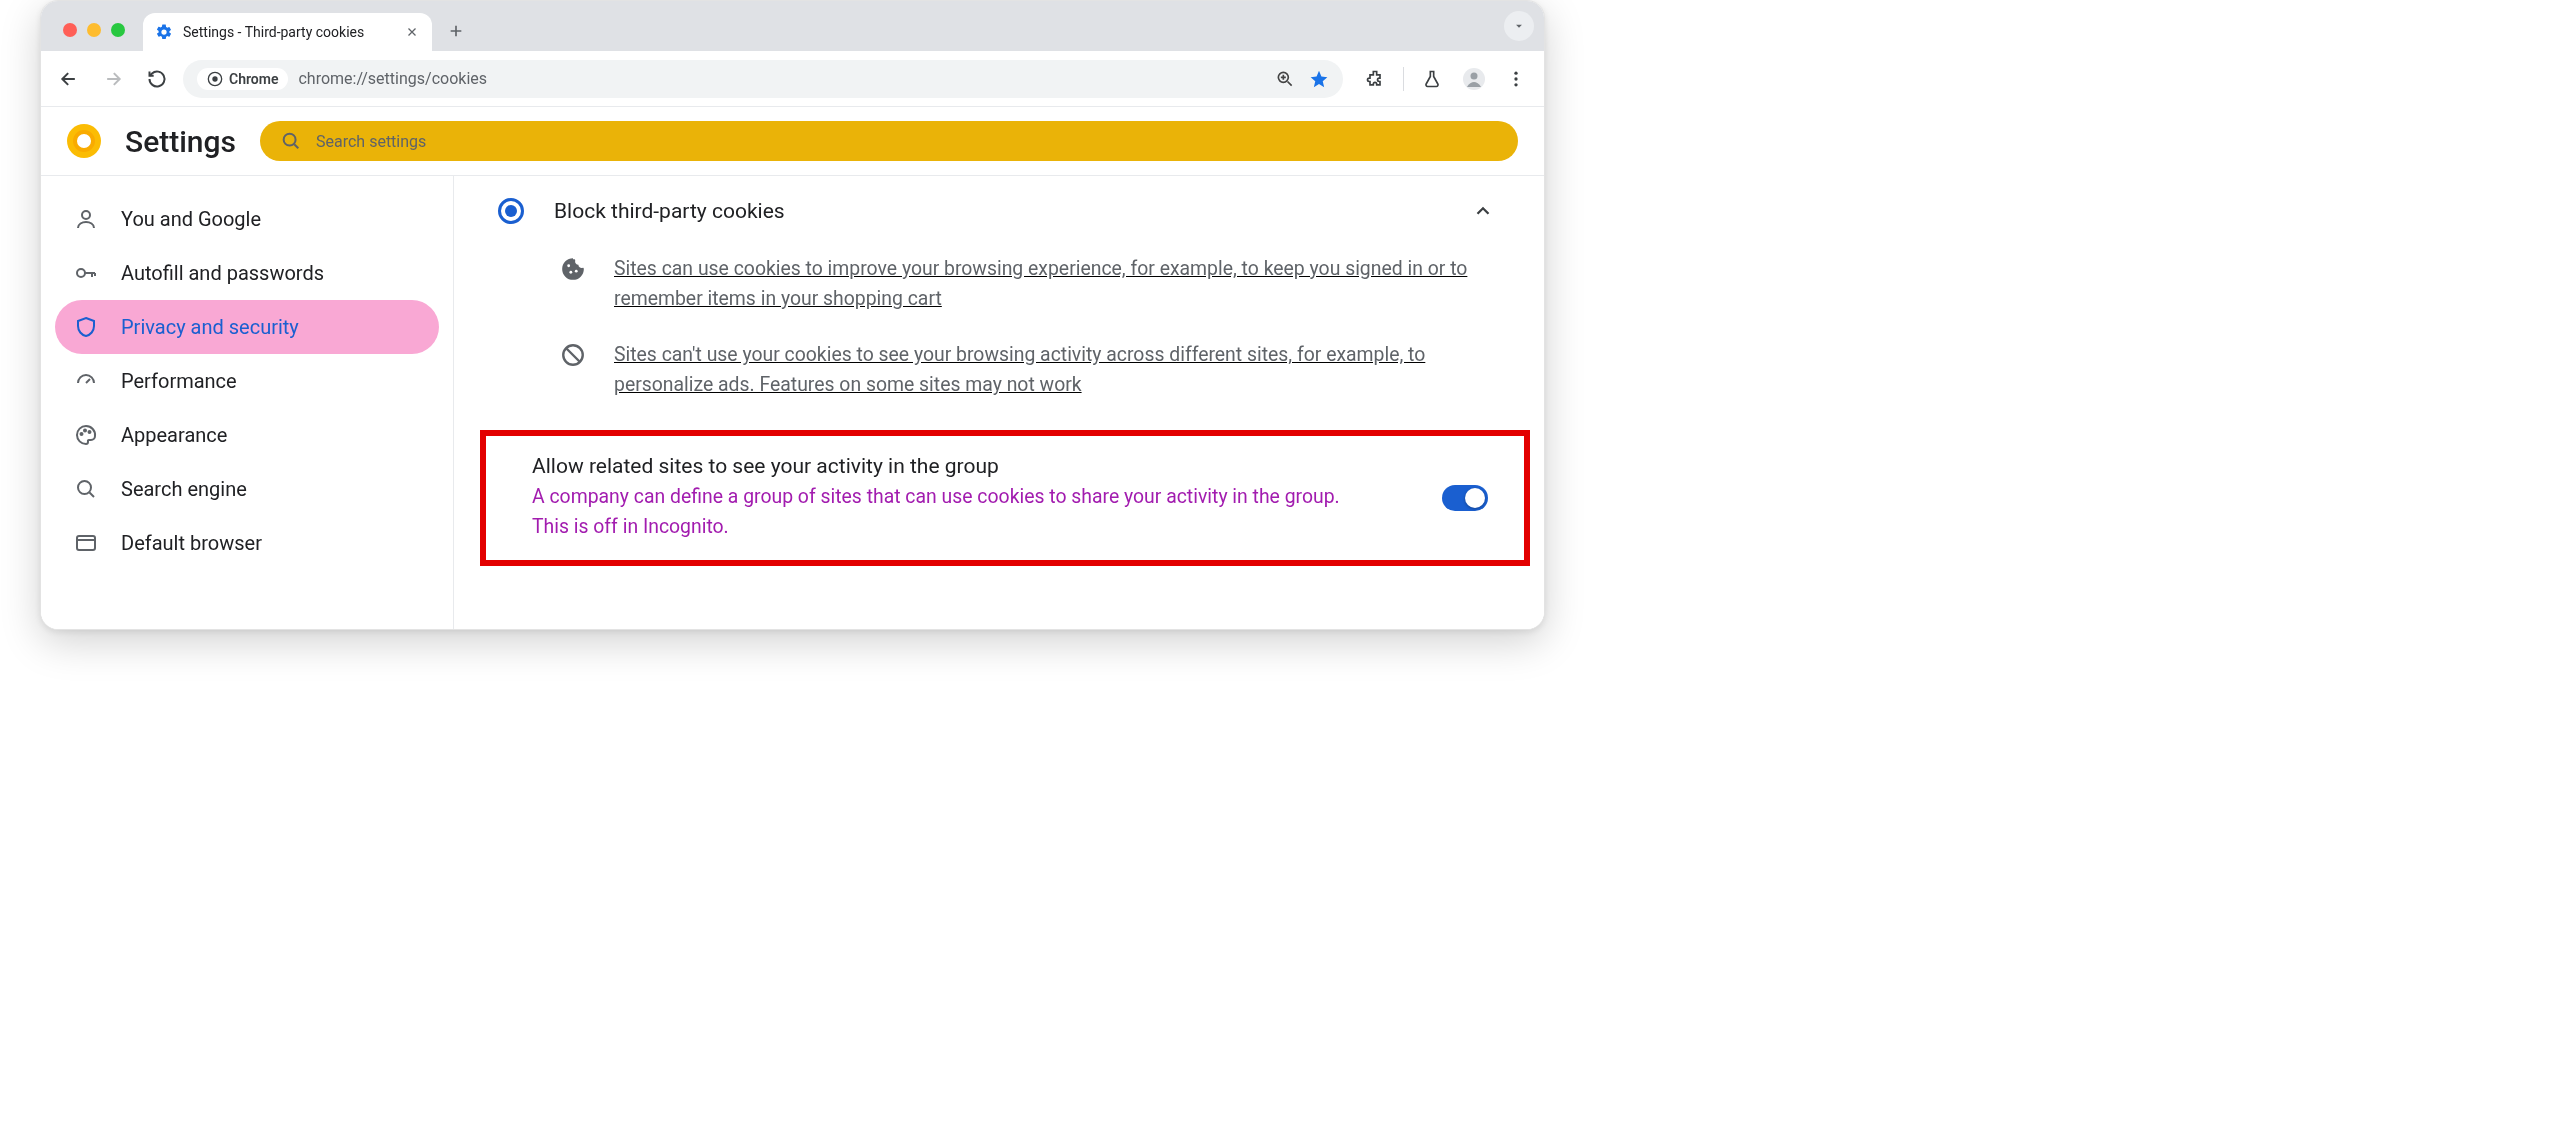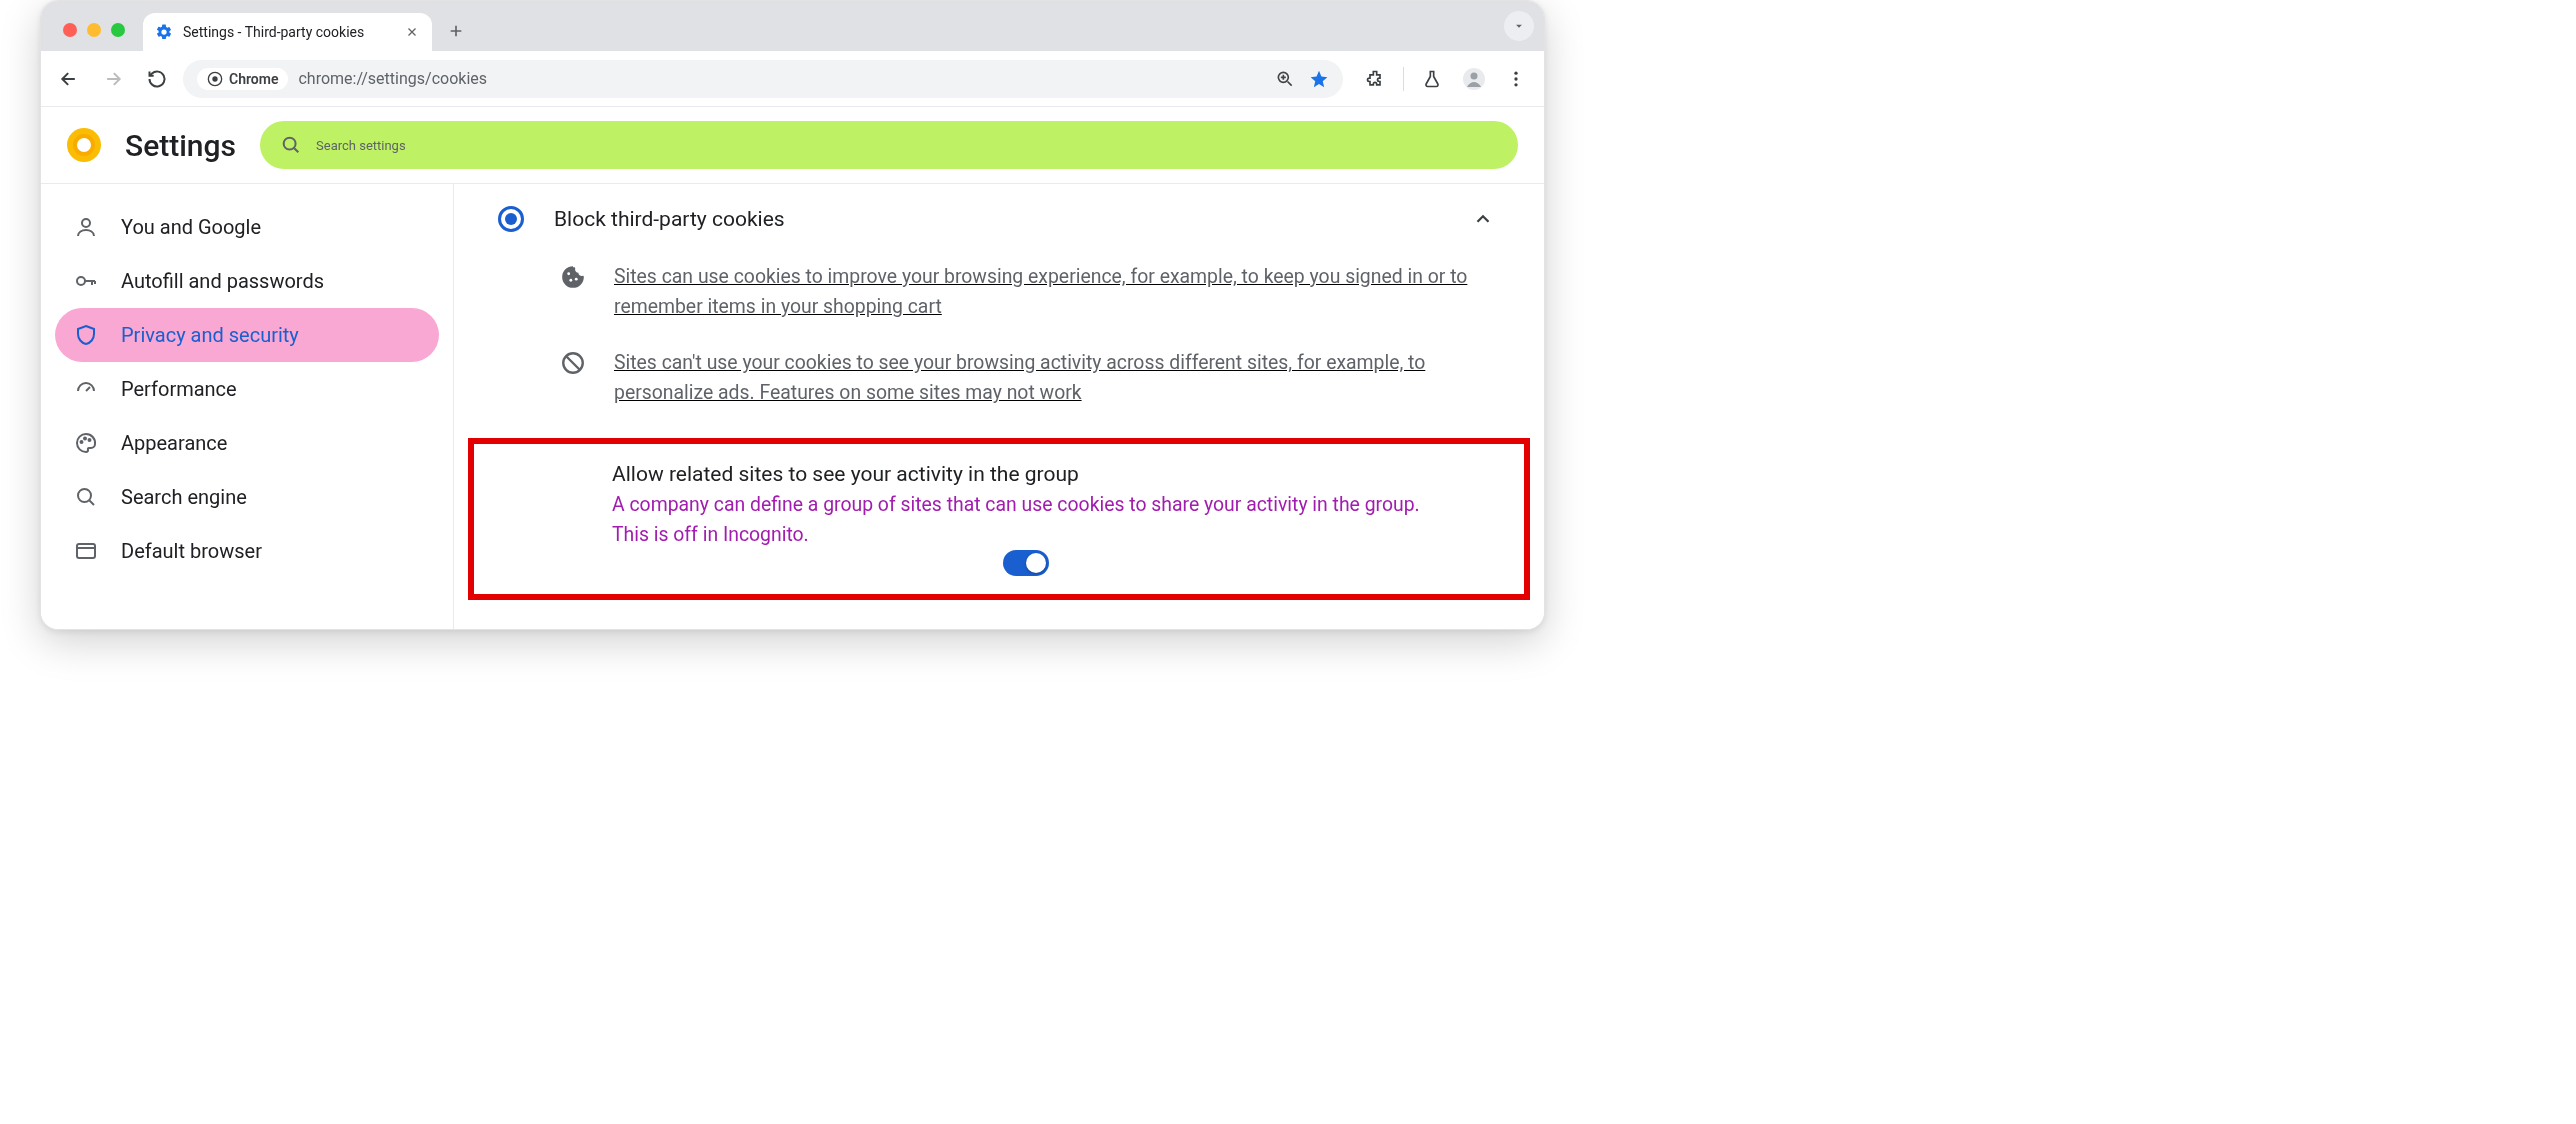--- a/index.html
+++ b/index.html
@@ -144,12 +144,12 @@
   .settings-title { font-size:30px; font-weight:500; color:#202124; }
 
   .search-settings {
-    flex:1; height:48px;
-    background:#bef264;
+    flex:1; height:40px;
+    background:#eab308;
     border-radius:26px;
     display:flex; align-items:center;
     padding:0 20px; gap:14px;
-    color:#5f6368; font-size:13px;
+    color:#5f6368; font-size:16px;
   }
 
   .settings-body {

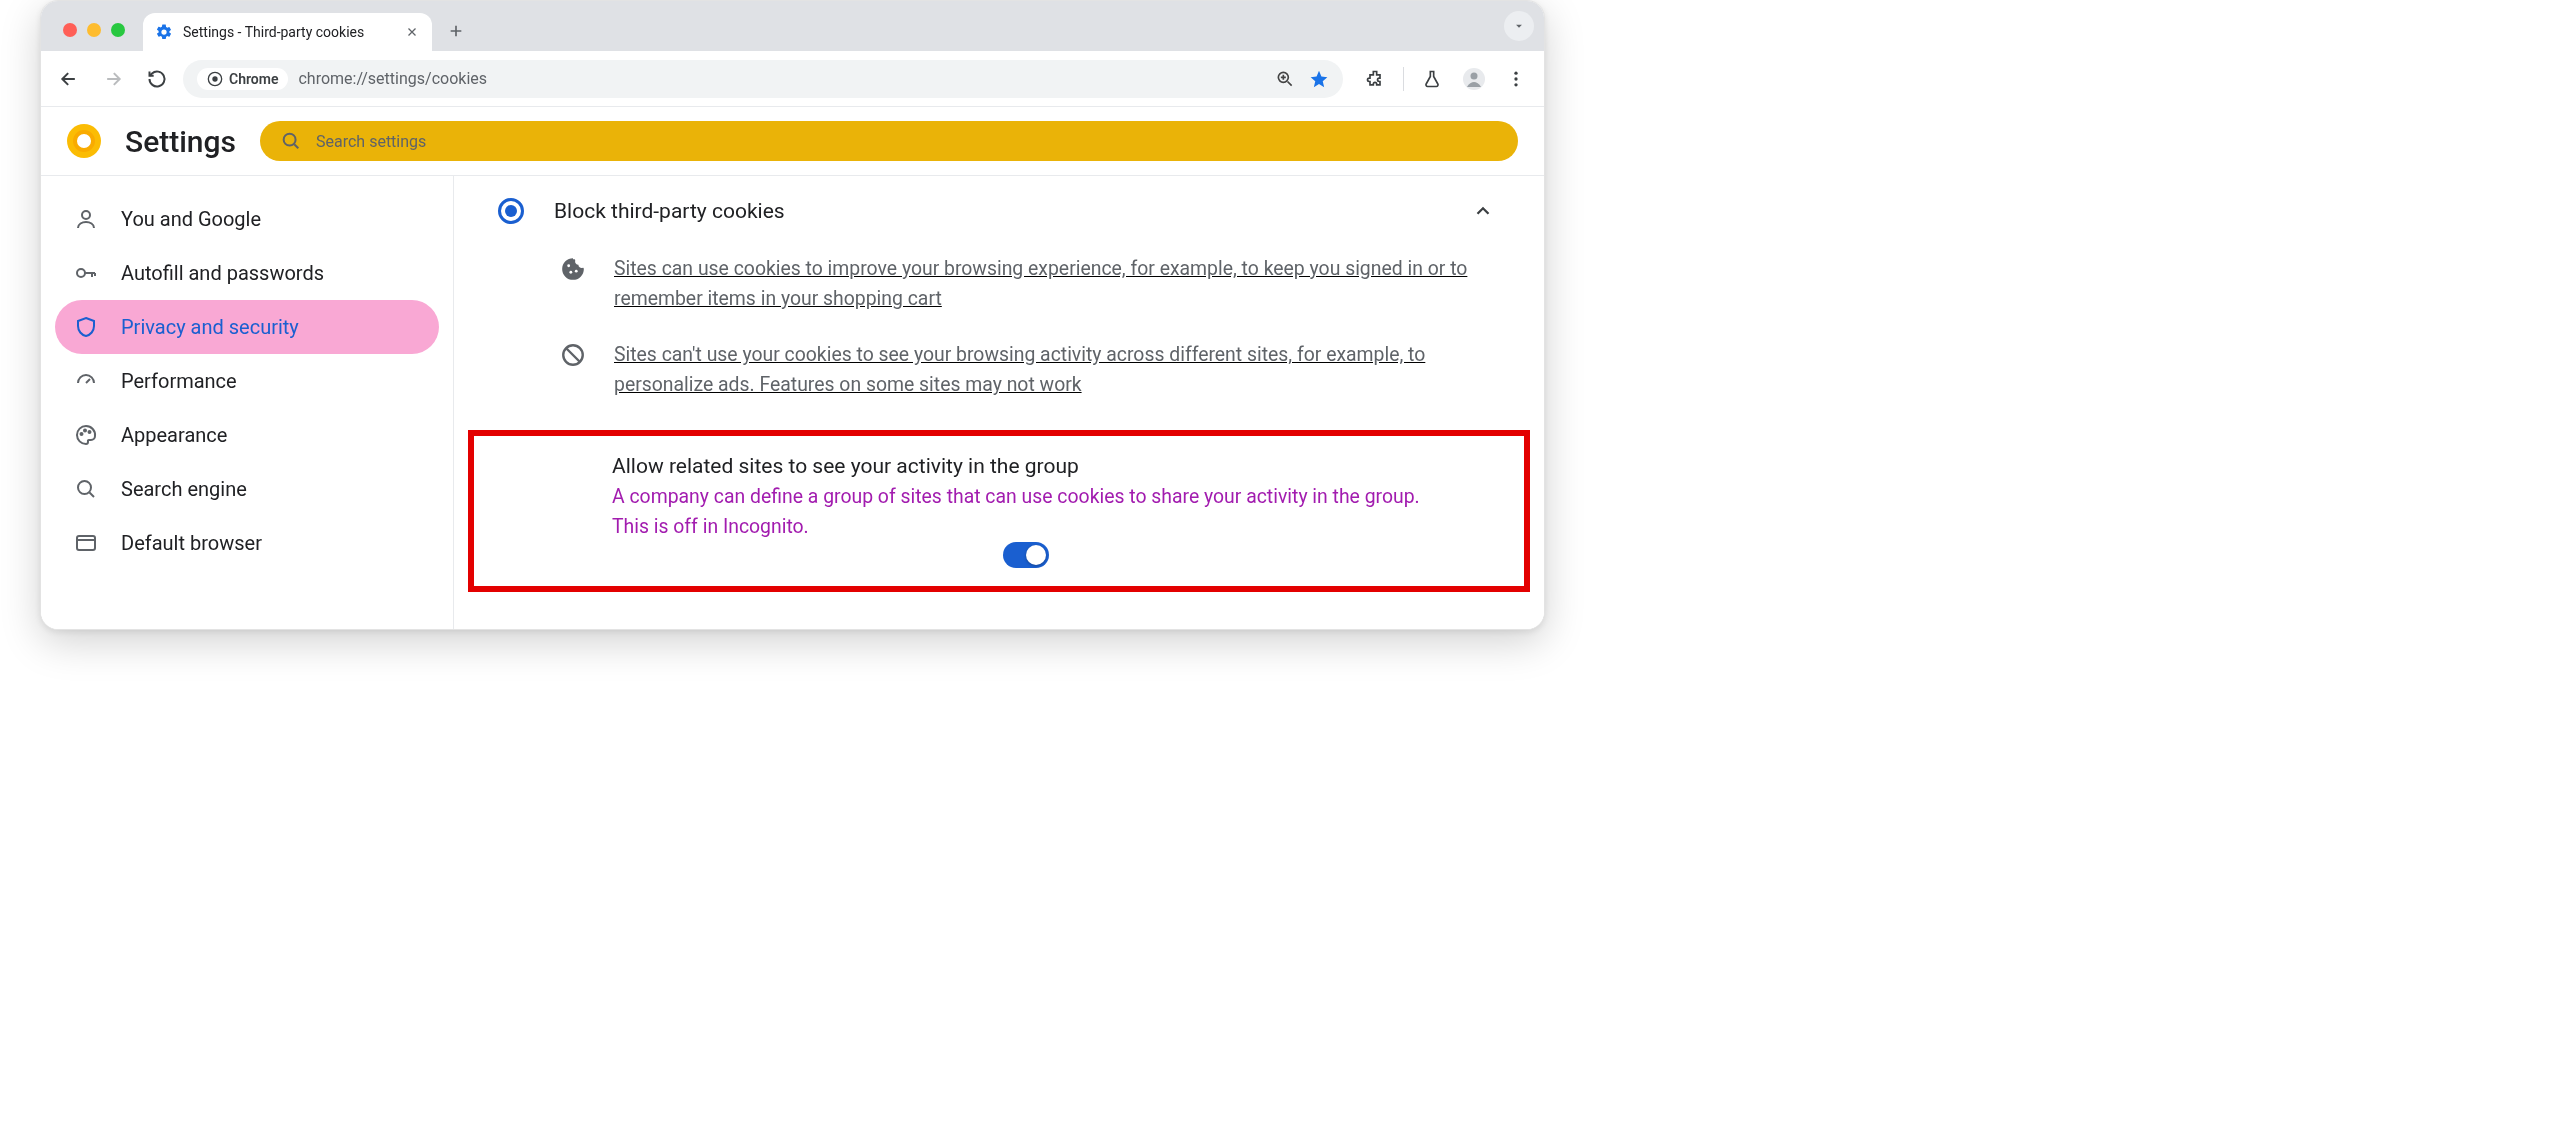--- a/index.html
+++ b/index.html
@@ -214,9 +214,9 @@
 
   .highlight-box {
     border:6px solid #e30000;
-    margin:12px 0 0 0;
-    padding:18px 36px 18px 90px;
-    display:flex; align-items:center;flex-direction:column;
+    margin:12px 0 0 12px;
+    padding:18px 36px 18px 46px;
+    display:flex; align-items:center;
   }
   .highlight-text { flex:1; }
   .highlight-title { font-size:21px; color:#202124; margin-bottom:4px; }

